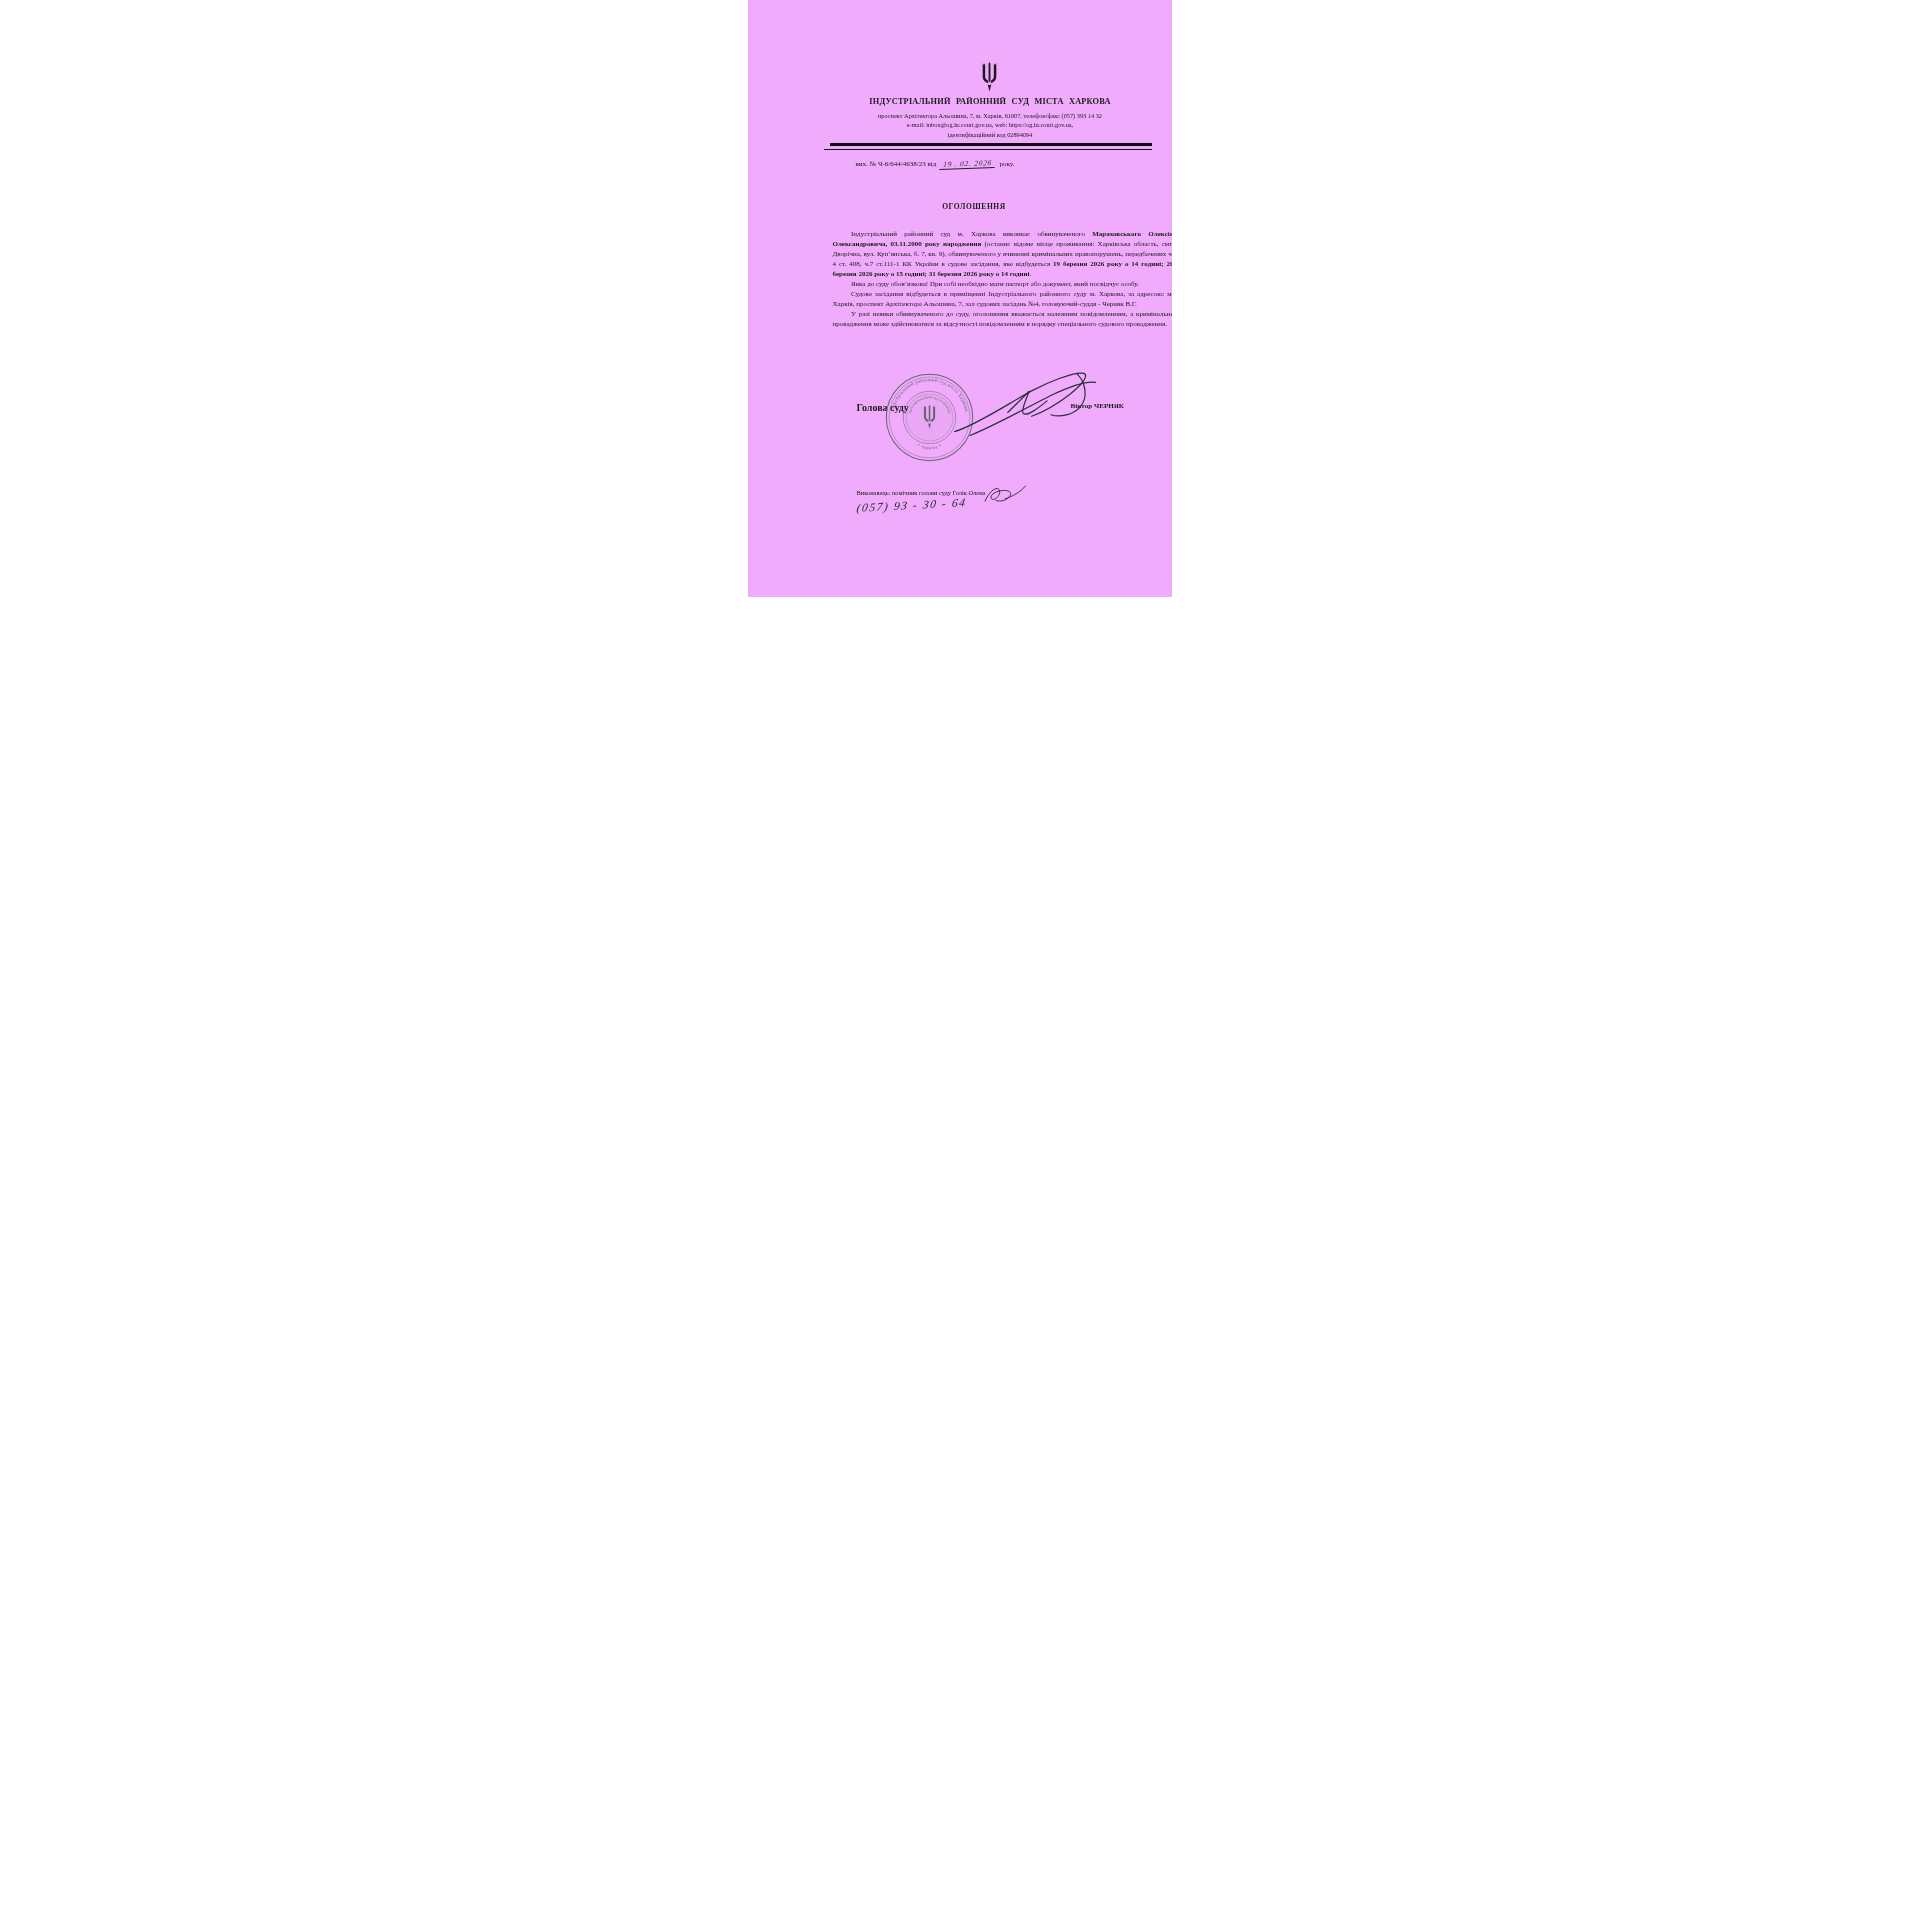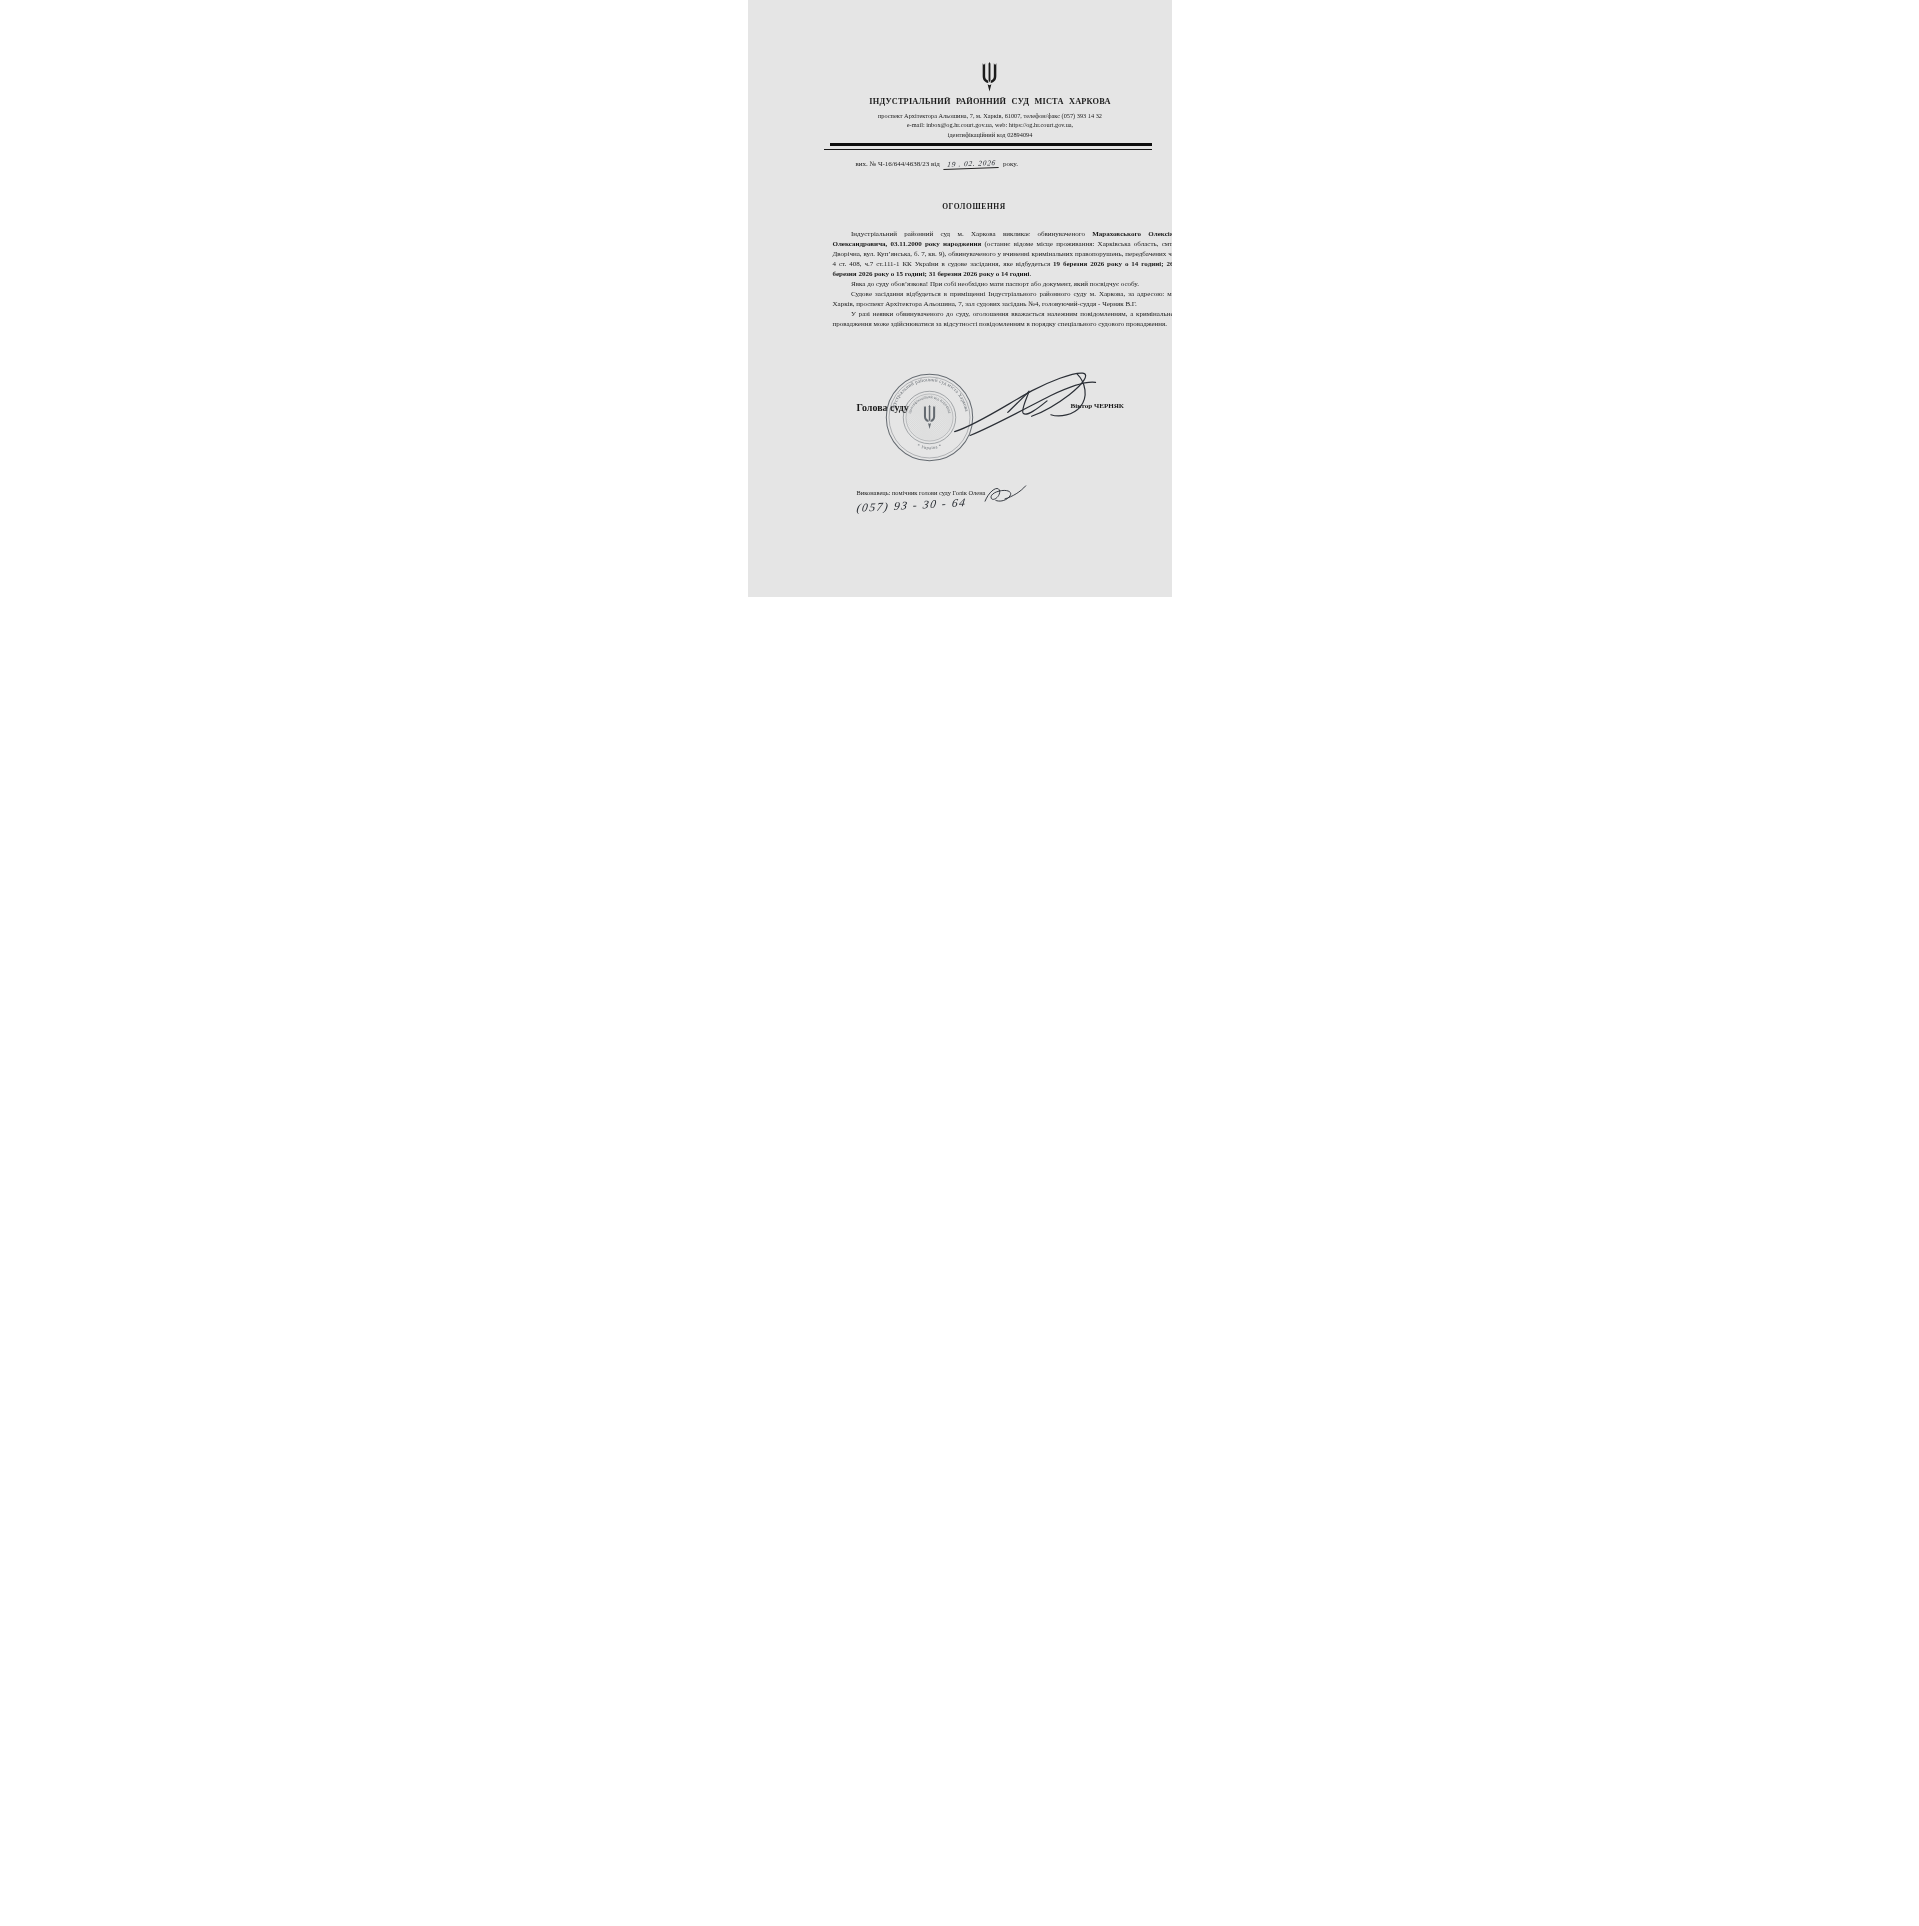--- a/index.html
+++ b/index.html
@@ -5,7 +5,7 @@
   html,body { margin:0; padding:0; background:#ffffff; }
   .page {
     position:relative; width:424px; height:597px; margin:0 auto;
-    background:#e5e5e5; color:#1b1b1b;
+    background:#f0abfc; color:#1b1b1b;
     font-family:"Liberation Serif","DejaVu Serif",serif;
     overflow:hidden;
   }

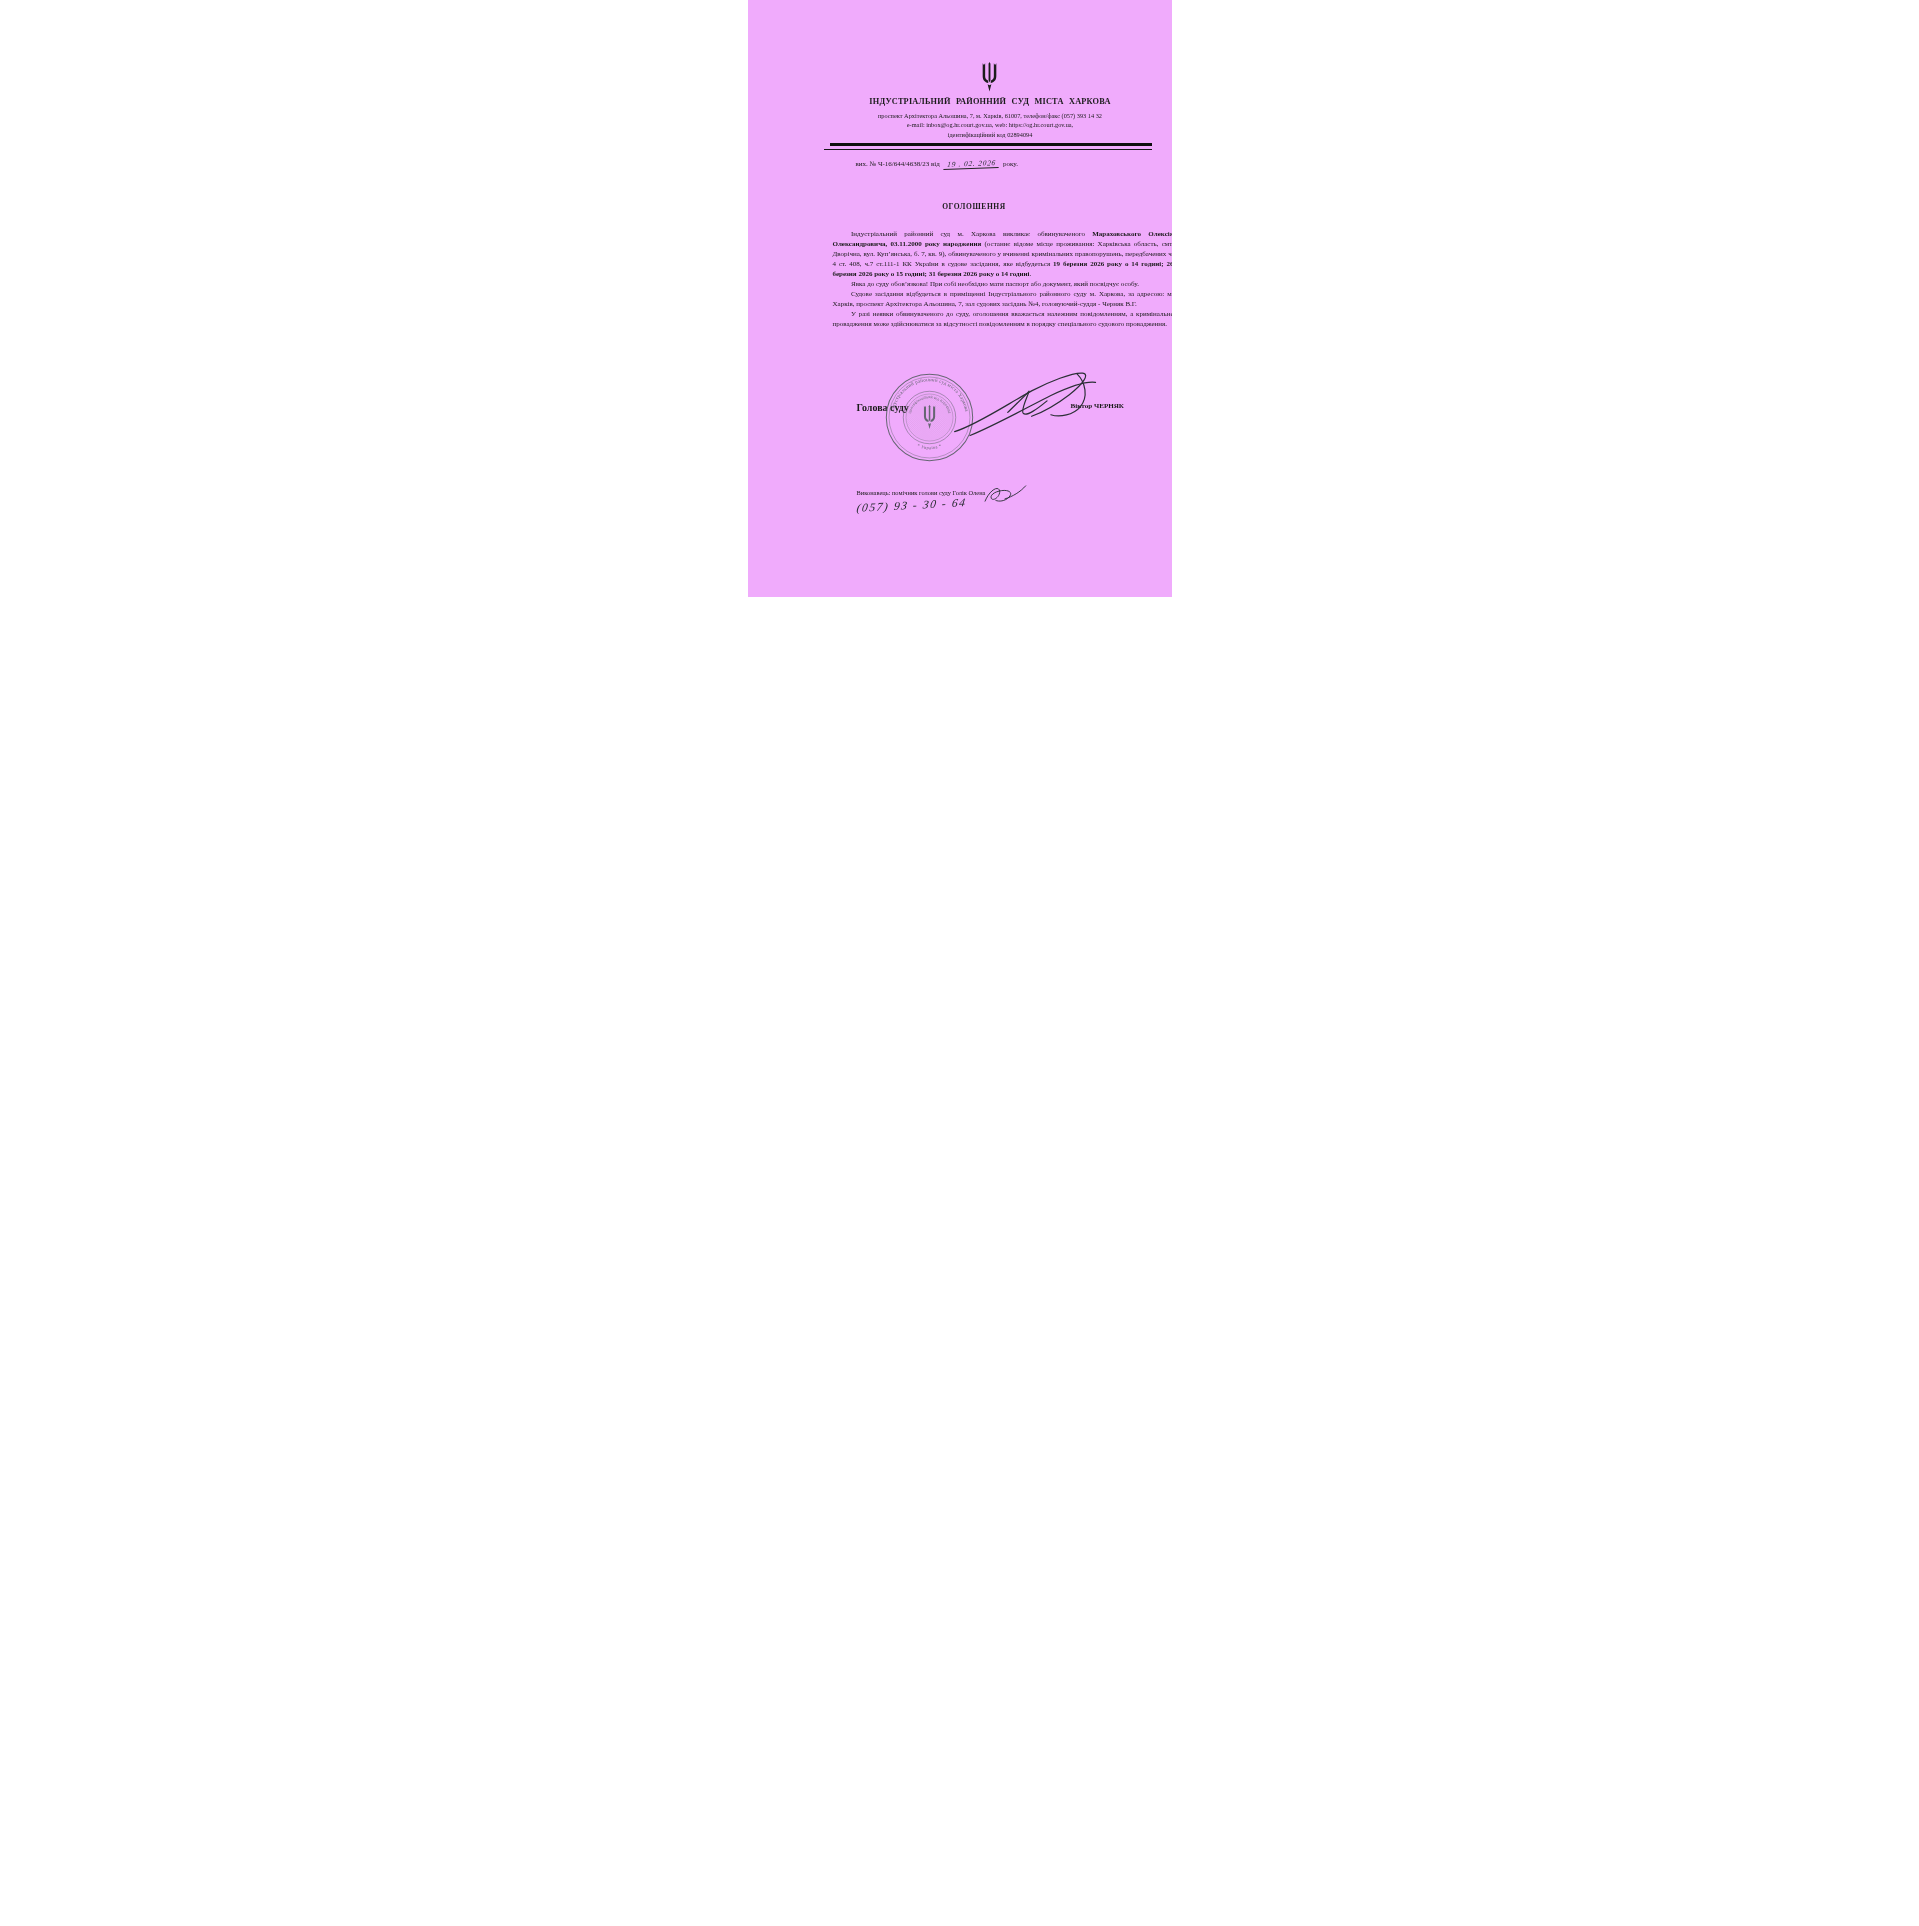--- a/index.html
+++ b/index.html
@@ -78,7 +78,7 @@
   <div class="rule-thin"></div>
 
   <div class="ref-line">
-    <span>вих. № Ч-16/644/4638/23 від</span>
+    <span>вих. № Ч-6/644/4638/23 від</span>
     <span class="hand date-blank">19 . 02. 2026</span>
     <span>року.</span>
   </div>

